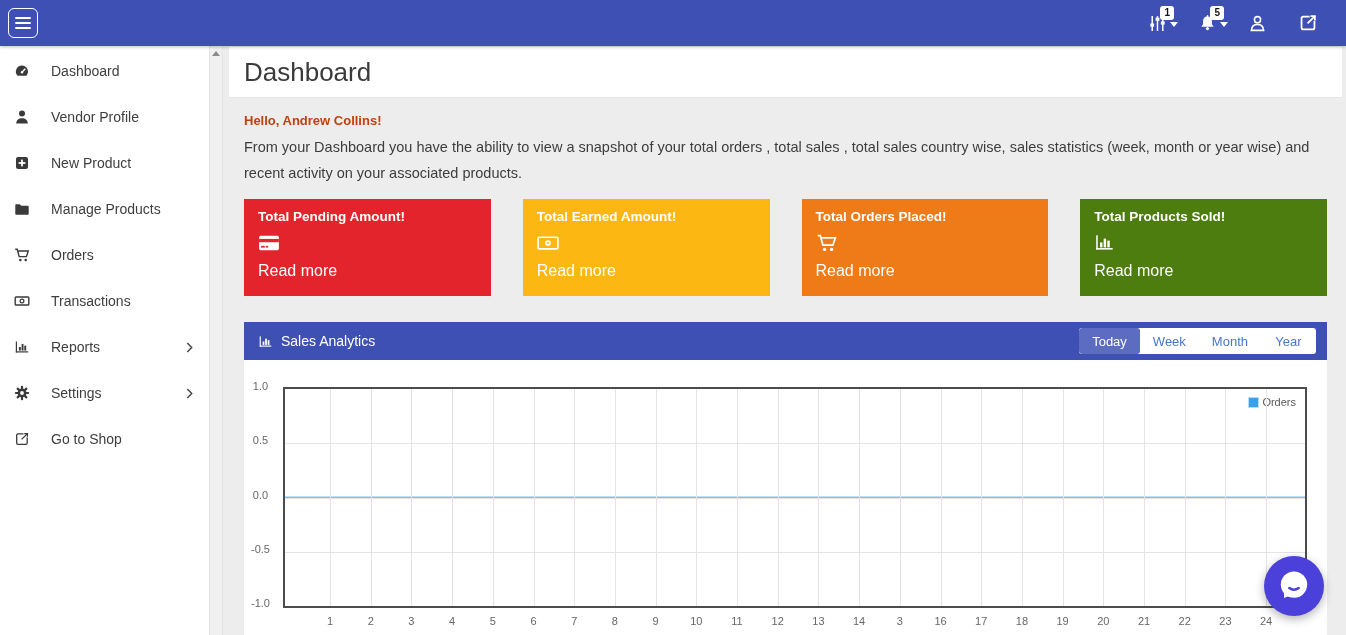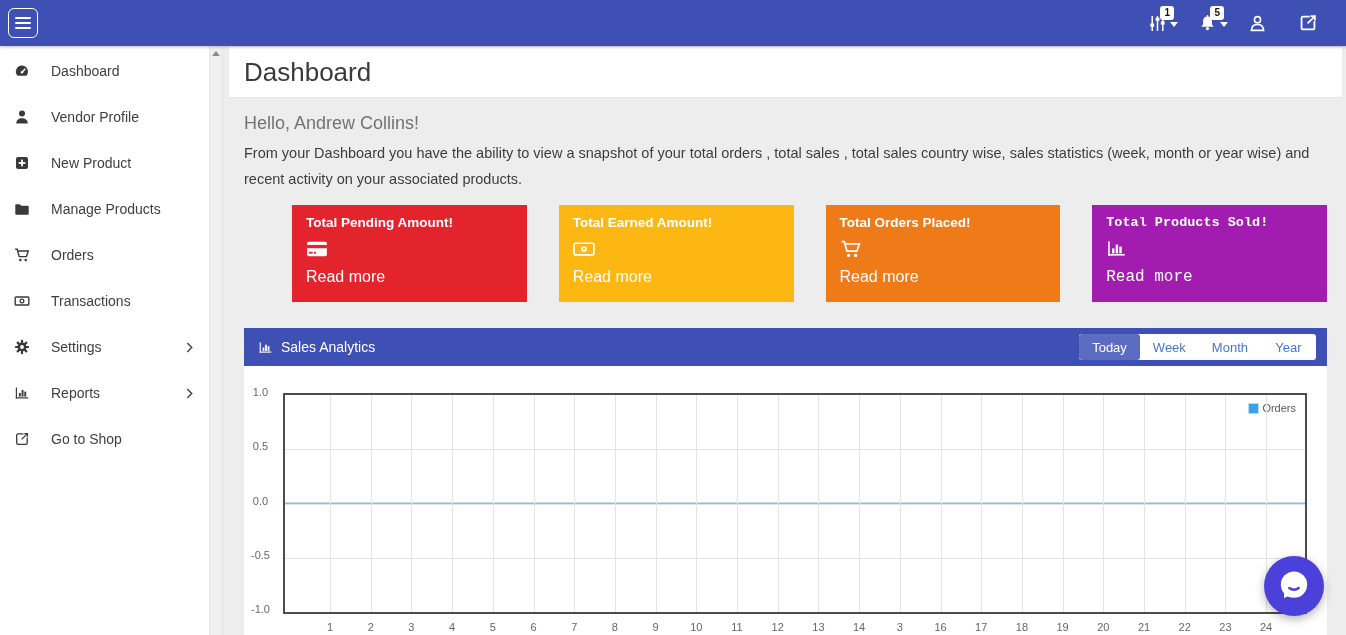--- a/index.html
+++ b/index.html
@@ -48,7 +48,7 @@
   .page-head h1 { margin:0; font-size:26px; font-weight:400; color:#3a3a3a; }
   .content { padding:0 19px 0 21px; }
   .greeting { margin-top:15px; }
-  .greeting h3 { margin:0; font-size:18px; font-weight:normal; color:#737373; }
+  .greeting h3 { margin:0; font-size:13px; font-weight:bold; color:#c2410c; }
   .greeting p { margin:6px 0 0; font-size:14.5px; line-height:26px; color:#3d3d3d; }
   
   .cards { display:flex; gap:32px; margin-top:13px; }

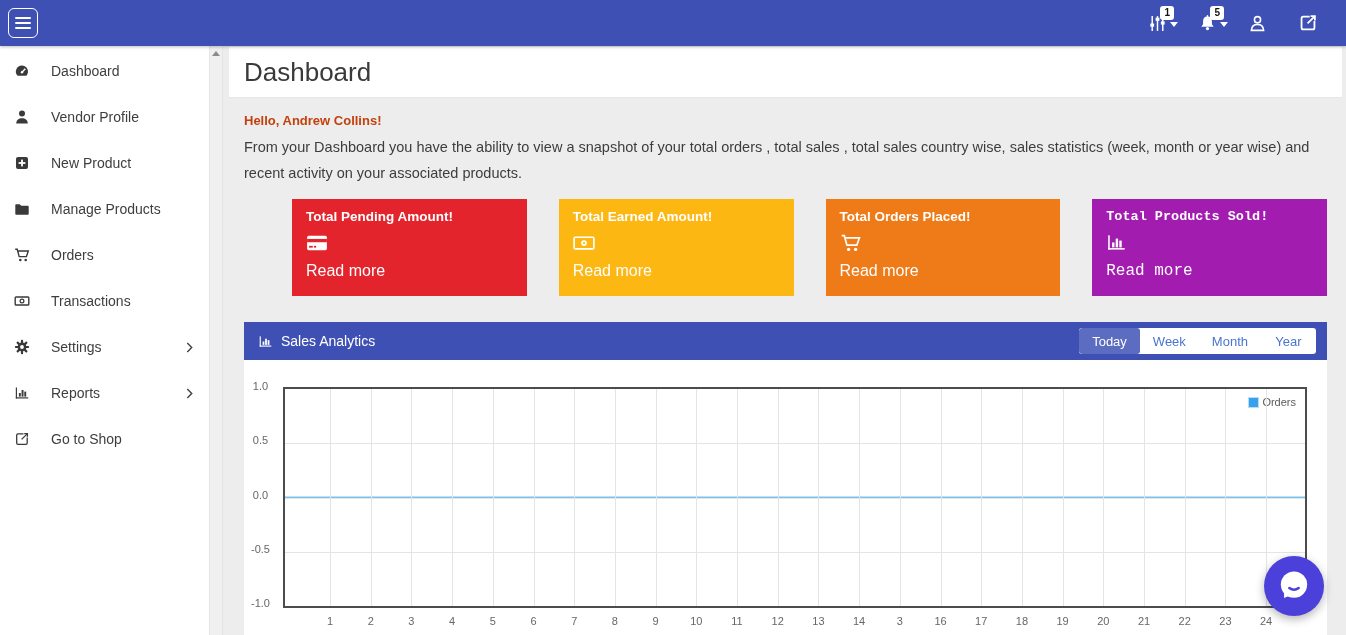--- a/index.html
+++ b/index.html
@@ -260,7 +260,7 @@
       </div>
 
       <div class="cards">
-        <div class="card" style="background: rgb(227, 36, 44); margin-left: 48px; --c: #e3242c;">
+        <div class="card" style="background: rgb(227, 36, 44); --c: #e3242c;">
           <div class="card-title">Total Pending Amount!</div>
           <div class="card-icon"><svg width="22" height="20" viewBox="0 0 20 18">
             <rect x="1" y="2.5" width="18" height="13" rx="1.5" fill="#fff"></rect>

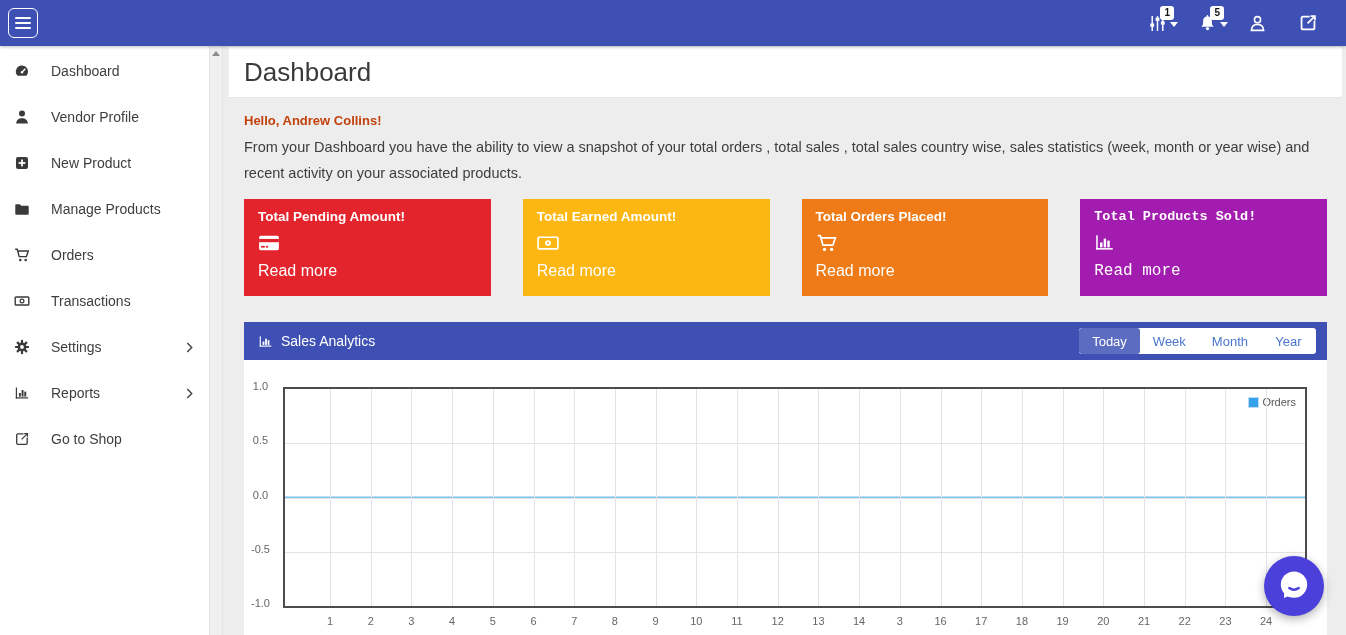--- a/index.html
+++ b/index.html
@@ -288,7 +288,7 @@
           </svg></div>
           <div class="card-link">Read more</div>
         </div>
-        <div class="card" style="background: #a21caf; font-family: Liberation Mono, monospace; --c: #2d9b5e;">
+        <div class="card" style="background: #4d7c0f; --c: #2d9b5e;">
           <div class="card-title">Total Products Sold!</div>
           <div class="card-icon"><svg width="22" height="20" viewBox="0 0 20 18" fill="#fff">
             <rect x="2" y="2" width="1.4" height="13"></rect>

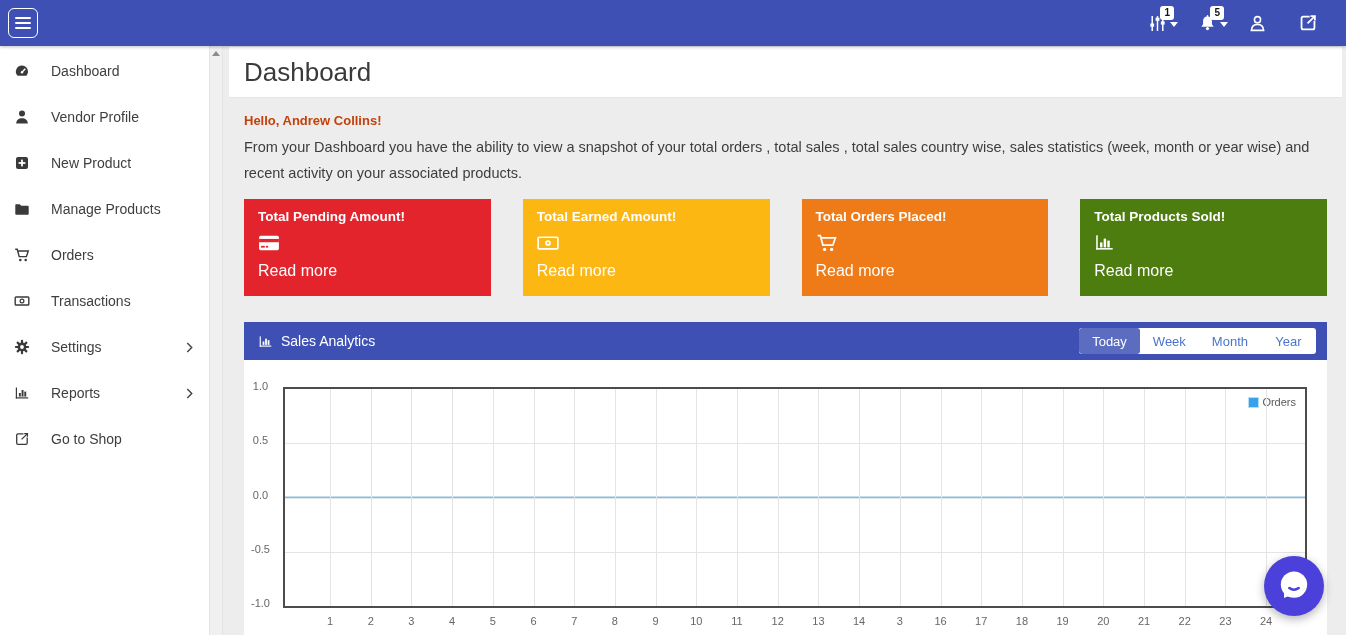--- a/index.html
+++ b/index.html
@@ -200,6 +200,21 @@
     </div>
     <div class="side-item">
       <span class="side-icon">
+          <svg width="16" height="16" viewBox="0 0 16 16" fill="#3a3a3a">
+        <rect x="1.8" y="2.5" width="1.2" height="11"></rect>
+            <rect x="1.8" y="12.3" width="12.4" height="1.2"></rect>
+        <rect x="4.9" y="8" width="1.9" height="3.6"></rect>
+            <rect x="7.6" y="5" width="1.9" height="6.6"></rect>
+            <rect x="10.3" y="6.6" width="1.9" height="5"></rect>
+      </svg>
+        </span>
+      <span class="side-label">Reports</span>
+      <svg width="11" height="11" viewBox="0 0 10 10" fill="none" stroke="#444" stroke-width="1.3">
+          <path d="M3 1l4 4-4 4"></path>
+        </svg>
+    </div>
+    <div class="side-item">
+      <span class="side-icon">
           <svg width="16" height="16" viewBox="0 0 16 16">
         <g fill="#3a3a3a">
           <rect x="6.9" y="0.8" width="2.2" height="14.4" rx="1"></rect>
@@ -212,21 +227,6 @@
       </svg>
         </span>
       <span class="side-label">Settings</span>
-      <svg width="11" height="11" viewBox="0 0 10 10" fill="none" stroke="#444" stroke-width="1.3">
-          <path d="M3 1l4 4-4 4"></path>
-        </svg>
-    </div>
-    <div class="side-item">
-      <span class="side-icon">
-          <svg width="16" height="16" viewBox="0 0 16 16" fill="#3a3a3a">
-        <rect x="1.8" y="2.5" width="1.2" height="11"></rect>
-            <rect x="1.8" y="12.3" width="12.4" height="1.2"></rect>
-        <rect x="4.9" y="8" width="1.9" height="3.6"></rect>
-            <rect x="7.6" y="5" width="1.9" height="6.6"></rect>
-            <rect x="10.3" y="6.6" width="1.9" height="5"></rect>
-      </svg>
-        </span>
-      <span class="side-label">Reports</span>
       <svg width="11" height="11" viewBox="0 0 10 10" fill="none" stroke="#444" stroke-width="1.3">
           <path d="M3 1l4 4-4 4"></path>
         </svg>

